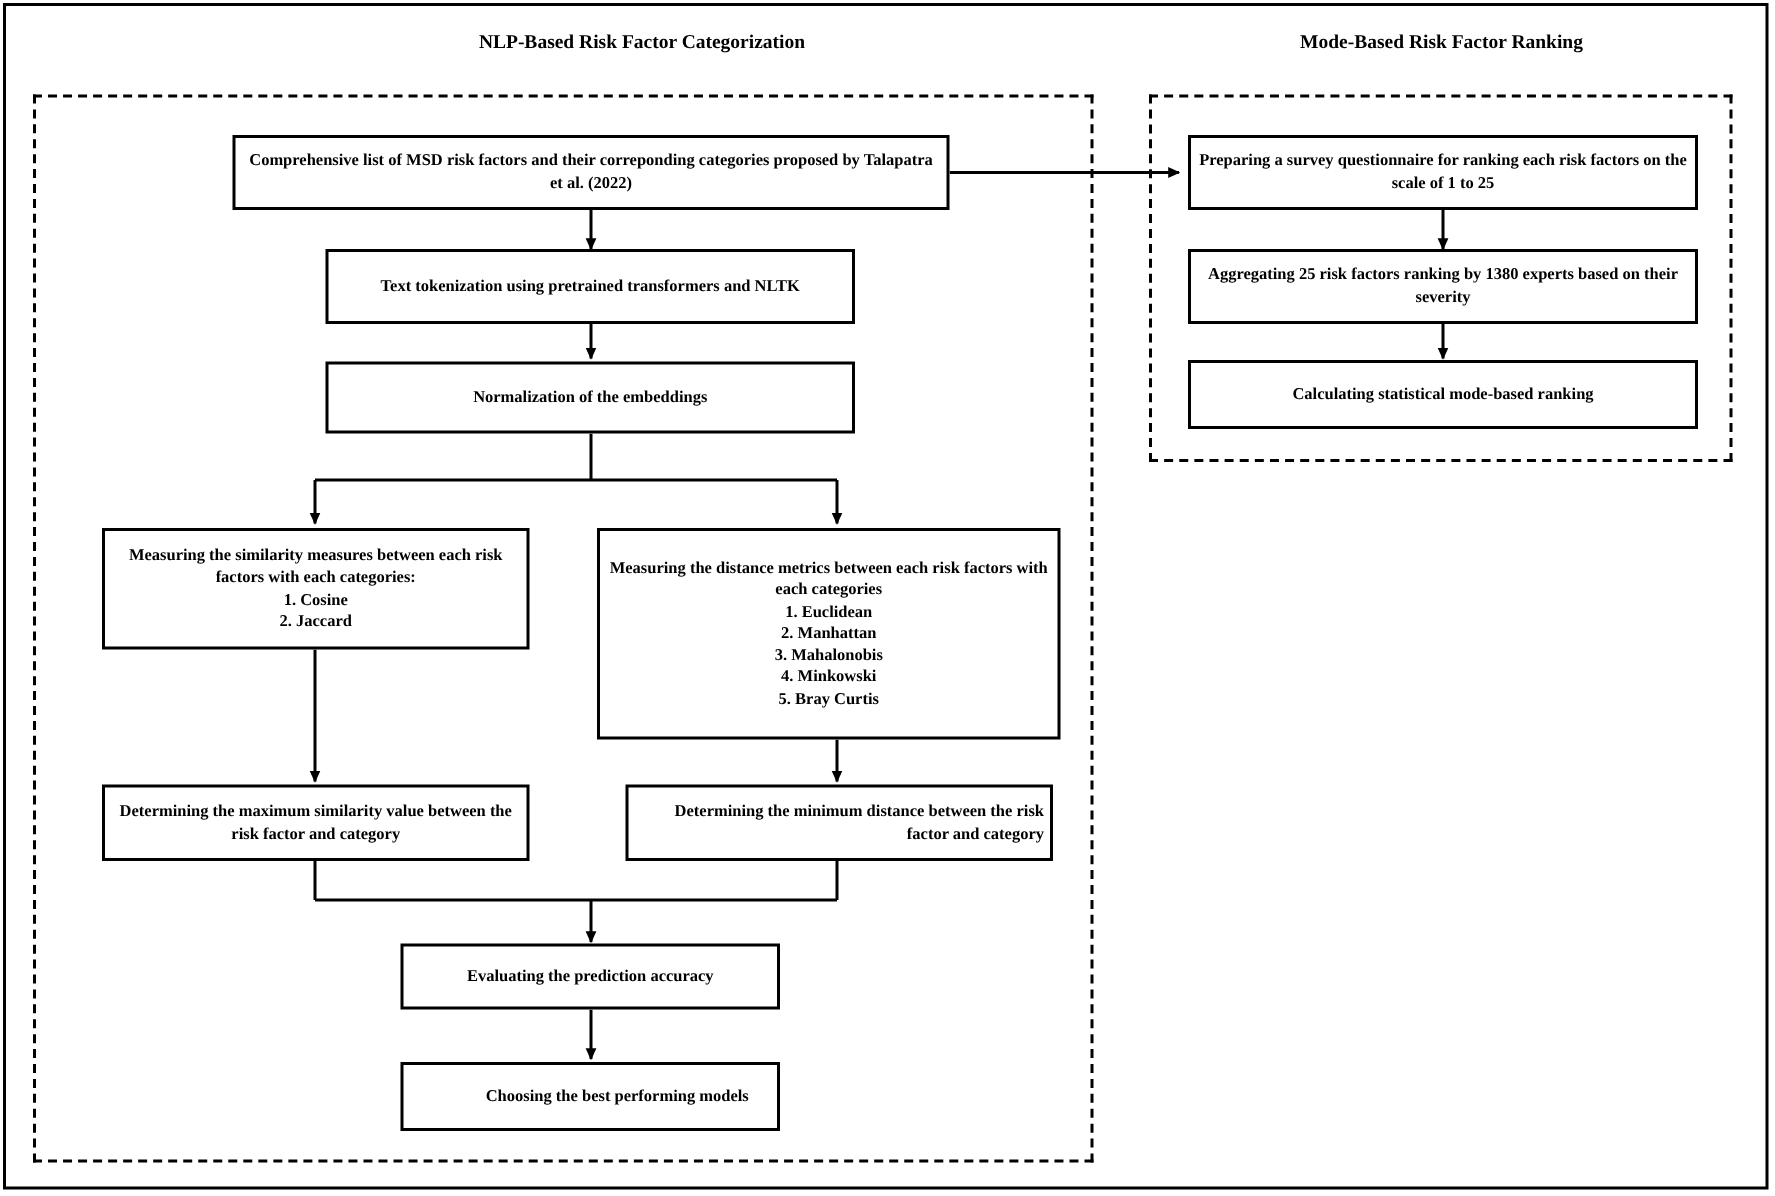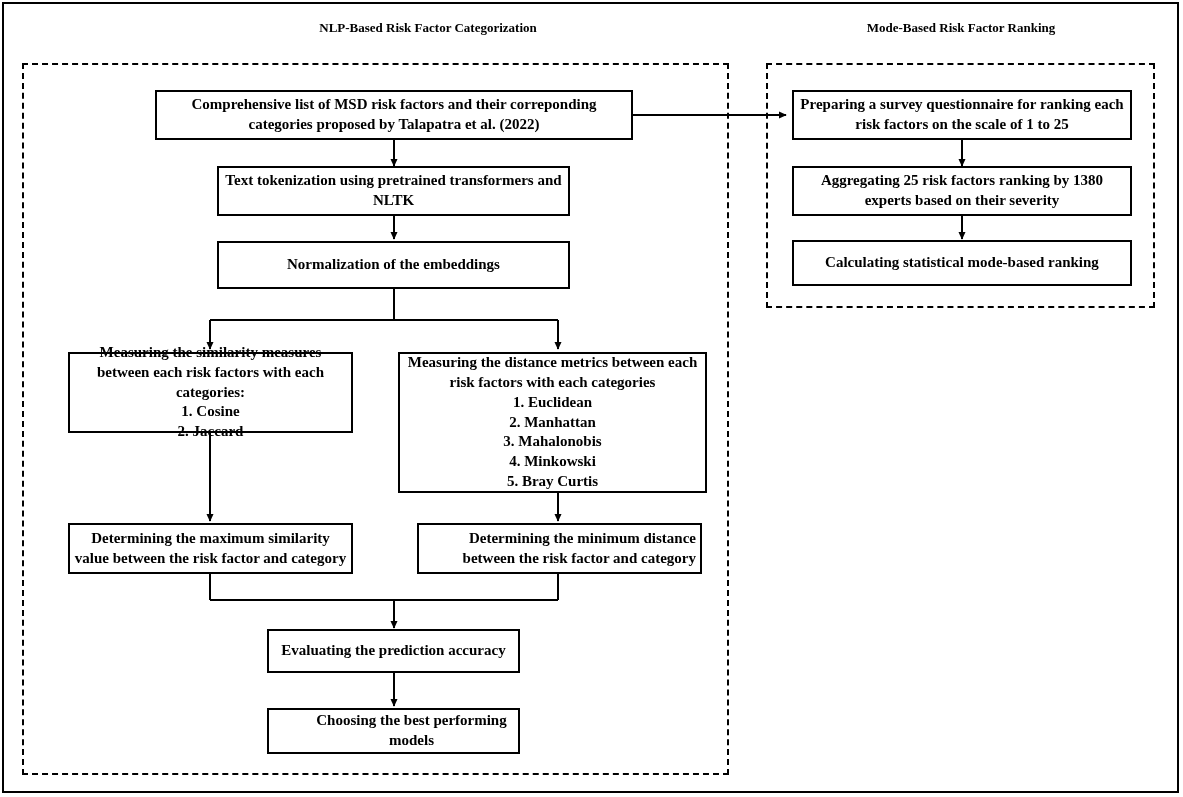--- a/index.html
+++ b/index.html
@@ -47,7 +47,7 @@
     justify-content: center;
     text-align: center;
     font-weight: bold;
-    font-size: 15px;
+    font-size: 11px;
     line-height: 1.32;
     color: #000000;
     padding: 2px 4px;

